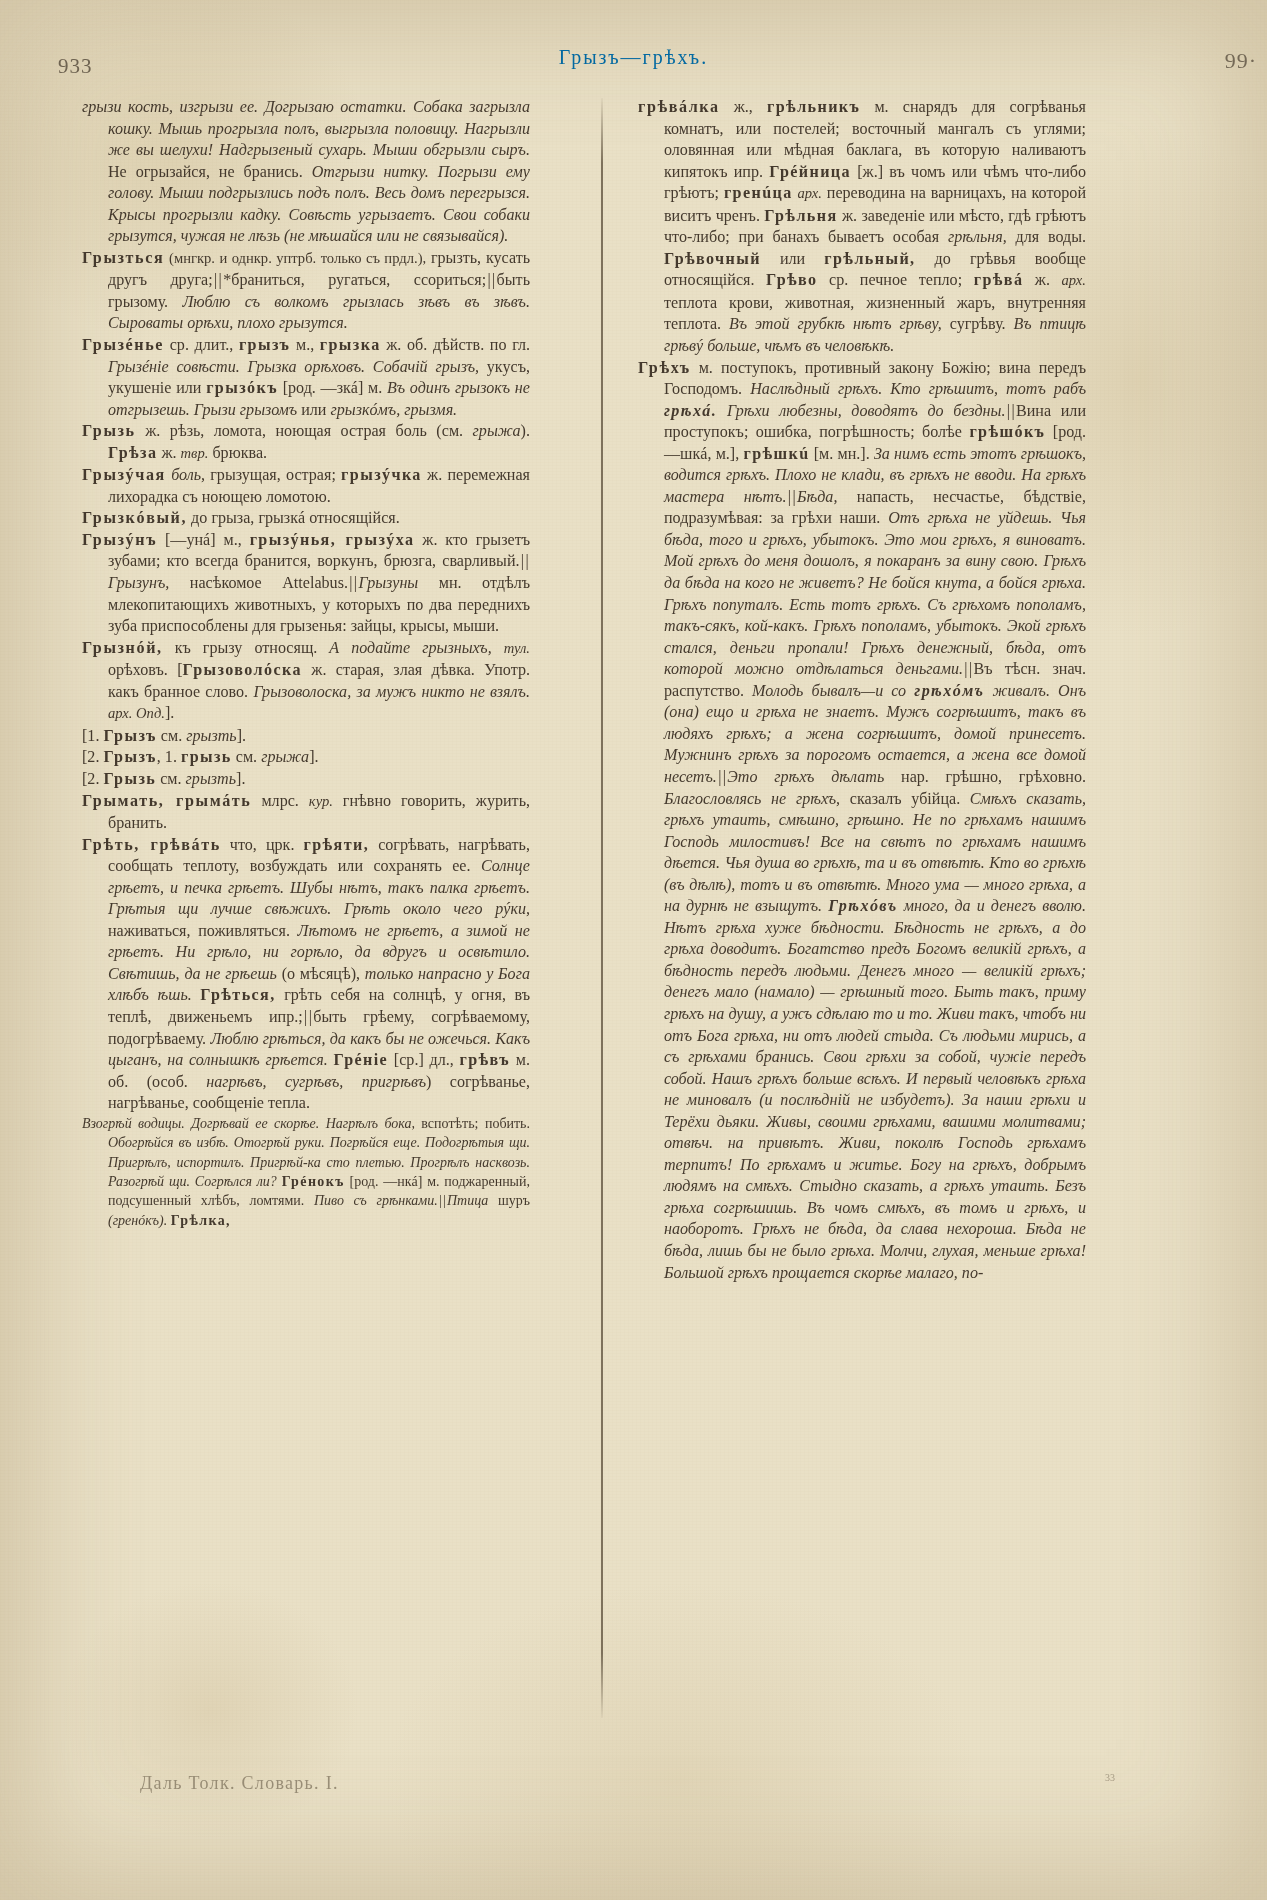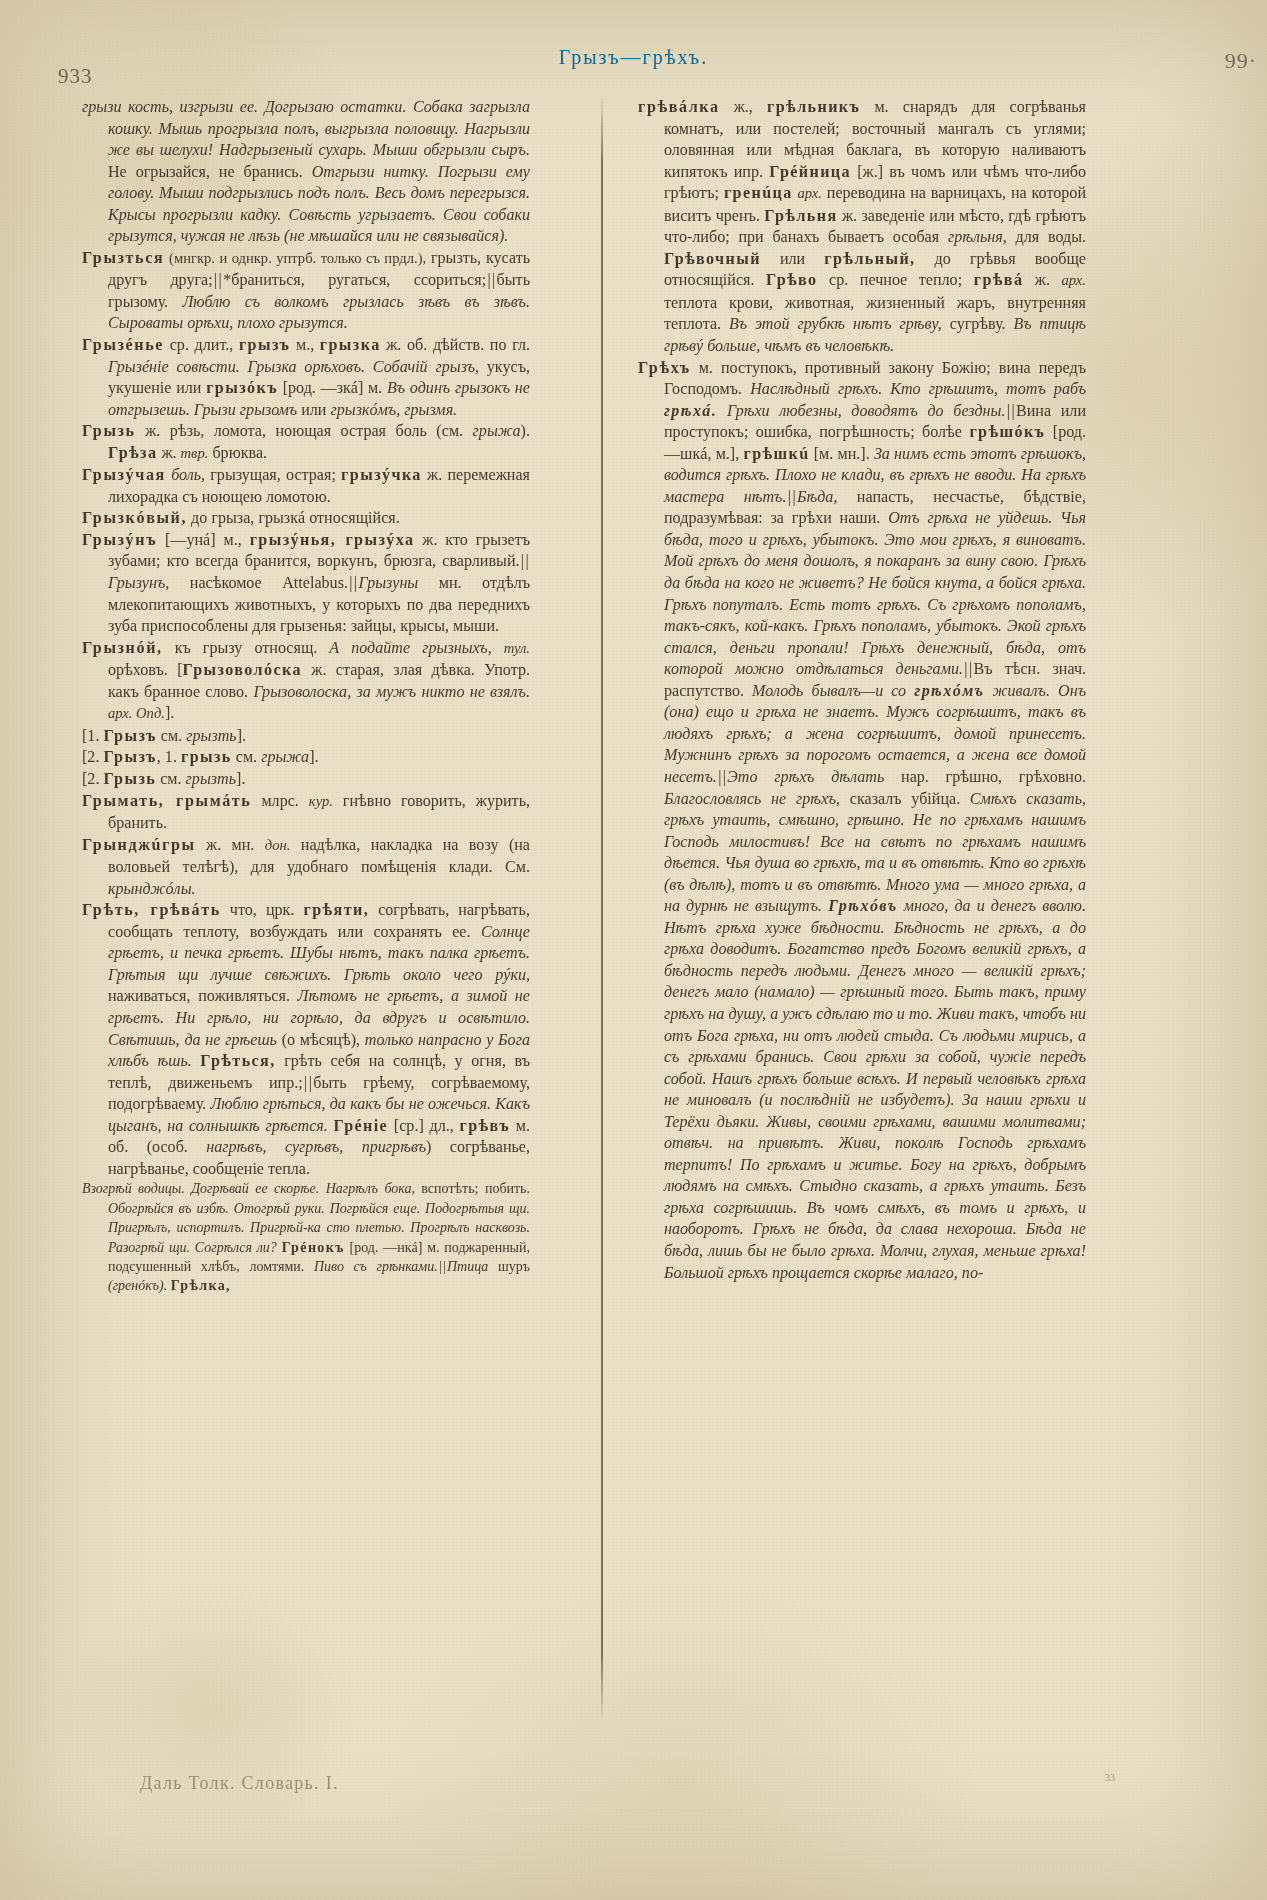--- a/index.html
+++ b/index.html
@@ -39,7 +39,7 @@
   .runhead{
     position:absolute;left:0;right:0;top:48px;height:34px;
   }
-  .folio-l{position:absolute;left:58px;top:16px;font-size:21px;letter-spacing:1px;
+  .folio-l{position:absolute;left:58px;top:6px;font-size:21px;letter-spacing:1px;
     color:#5b5040;opacity:.85;}
   .folio-r{position:absolute;right:10px;top:0;font-size:22px;letter-spacing:1px;
     color:#5b5040;opacity:.8;}

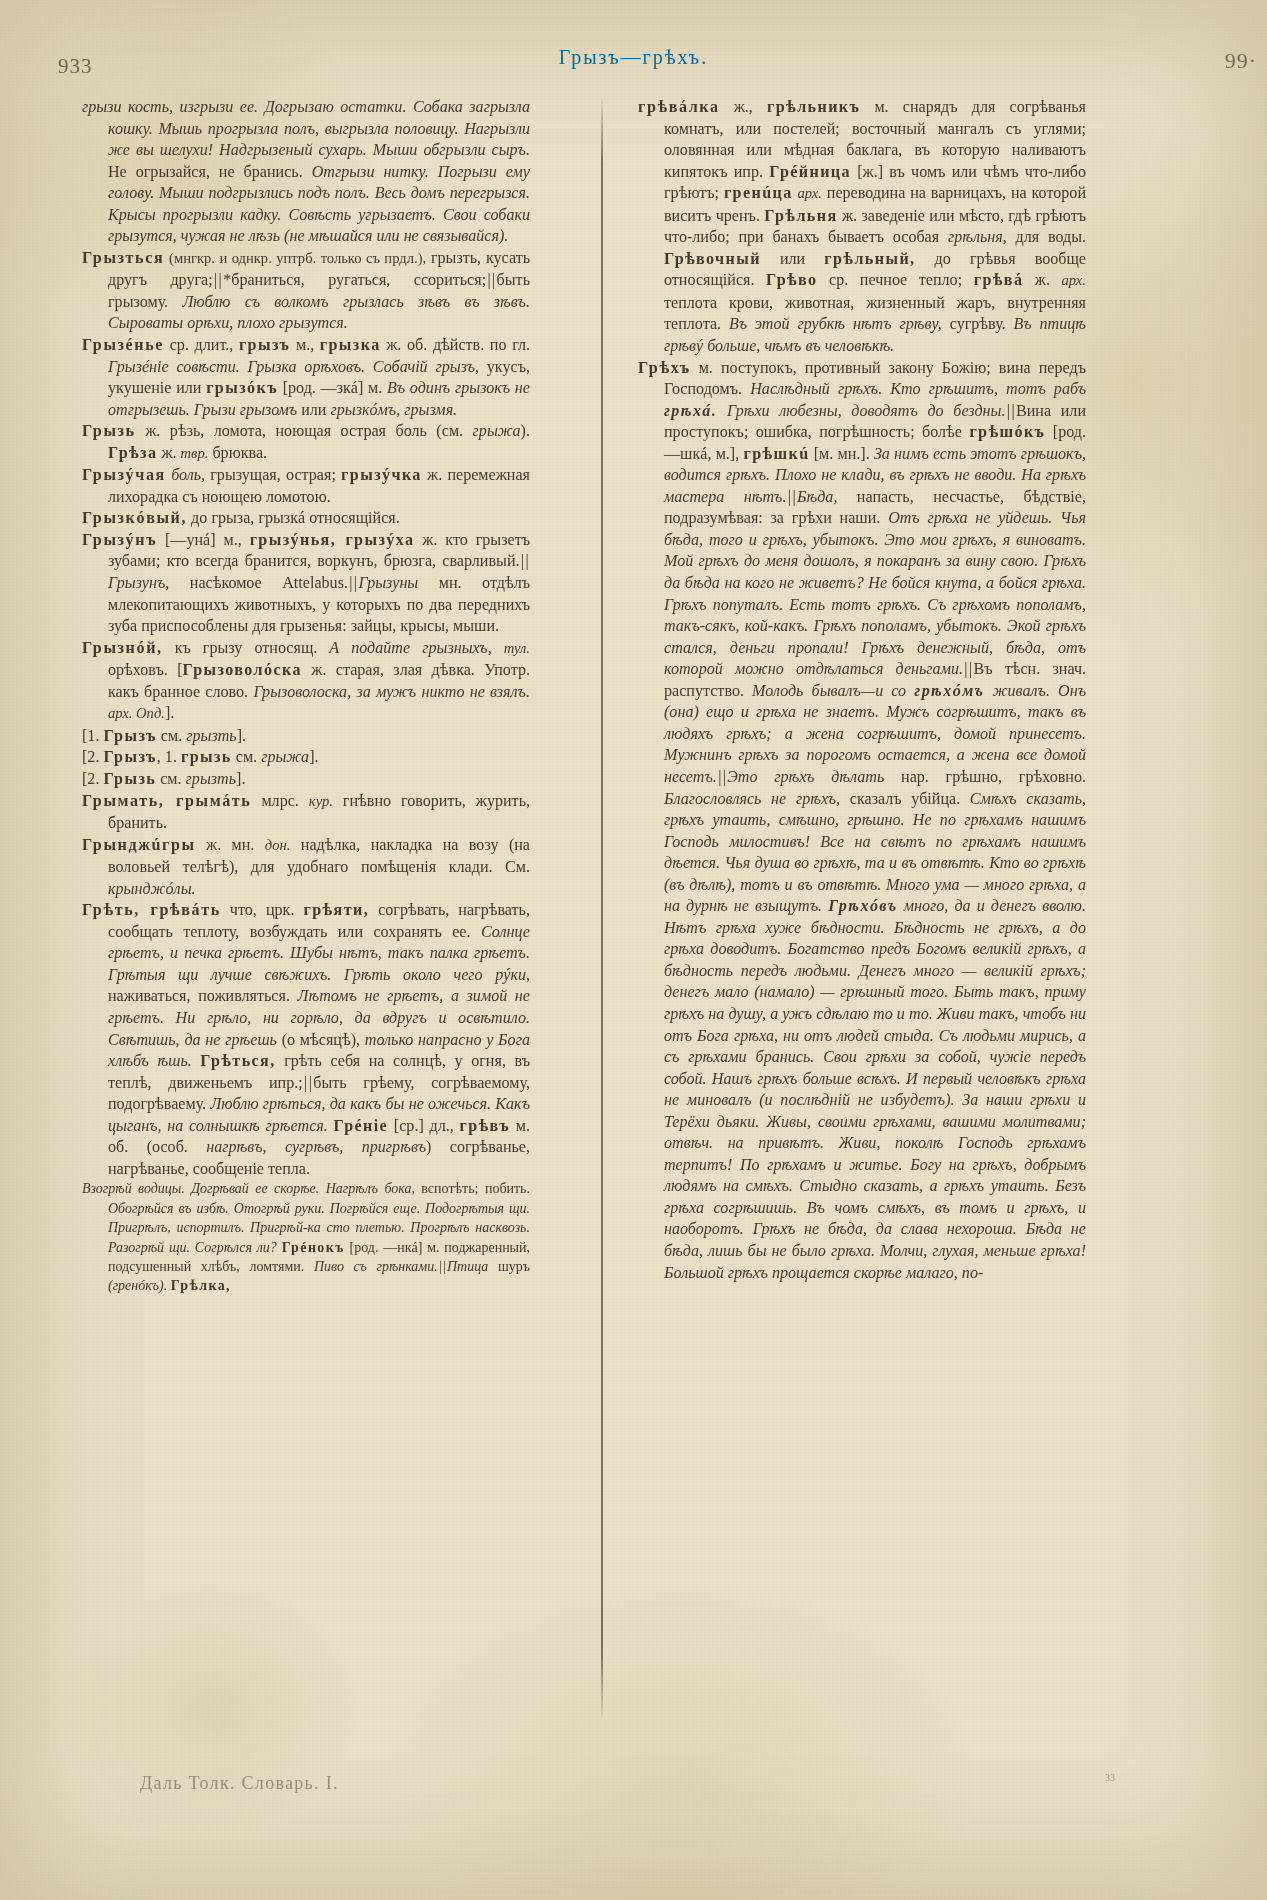--- a/index.html
+++ b/index.html
@@ -118,7 +118,6 @@
         <p class="entry">[2. <span class="hw2">Грызъ</span>, 1. <span class="hw2">грызь</span> см. <i>грыжа</i>].</p>
         <p class="entry">[2. <span class="hw2">Грызь</span> см. <i>грызть</i>].</p>
         <p class="entry"><span class="hw">Грымать, грымáть</span> млрс. <span class="ab">кур.</span> гнѣвно говорить, журить, бранить.</p>
-        <p class="entry"><span class="hw">Грынджúгры</span> ж. мн. <span class="ab">дон.</span> надѣлка, накладка на возу (на воловьей телѣгѣ), для удобнаго помѣщенія клади. См. <i>крынджóлы.</i></p>
         <p class="entry"><span class="hw">Грѣть, грѣвáть</span> что, црк. <span class="hw2">грѣяти,</span> согрѣвать, нагрѣвать, сообщать теплоту, возбуждать или сохранять ее. <i>Солнце грѣетъ, и печка грѣетъ. Шубы нѣтъ, такъ палка грѣетъ. Грѣтыя щи лучше свѣжихъ. Грѣть около чего рýки,</i> наживаться, поживляться. <i>Лѣтомъ не грѣетъ, а зимой не грѣетъ. Ни грѣло, ни горѣло, да вдругъ и освѣтило. Свѣтишь, да не грѣешь</i> (о мѣсяцѣ), <i>только напрасно у Бога хлѣбъ ѣшь.</i> <span class="hw2">Грѣться,</span> грѣть себя на солнцѣ, у огня, въ теплѣ, движеньемъ ипр.; | | быть грѣему, согрѣваемому, подогрѣваему. <i>Люблю грѣться, да какъ бы не ожечься. Какъ цыганъ, на солнышкѣ грѣется.</i> <span class="hw2">Грéніе</span> [ср.] дл., <span class="hw2">грѣвъ</span> м. об. (особ. <i>нагрѣвъ, сугрѣвъ, пригрѣвъ</i>) согрѣванье, нагрѣванье, сообщеніе тепла.</p>
         <p class="entry tiny"><i>Взогрѣй водицы. Догрѣвай ее скорѣе. Нагрѣлъ бока,</i> вспотѣть; побить. <i>Обогрѣйся въ избѣ. Отогрѣй руки. Погрѣйся еще. Подогрѣтыя щи. Пригрѣлъ, испортилъ. Пригрѣй-ка сто плетью. Прогрѣлъ насквозь. Разогрѣй щи. Согрѣлся ли?</i> <span class="hw2">Грéнокъ</span> [род. —нкá] м. поджаренный, подсушенный хлѣбъ, ломтями. <i>Пиво съ грѣнками.</i> | | <i>Птица</i> шуръ <i>(гренóкъ).</i> <span class="hw2">Грѣлка,</span></p>
       </div>

